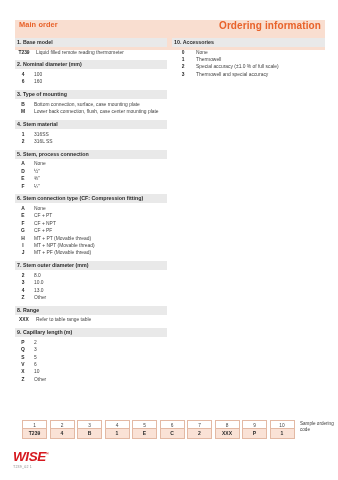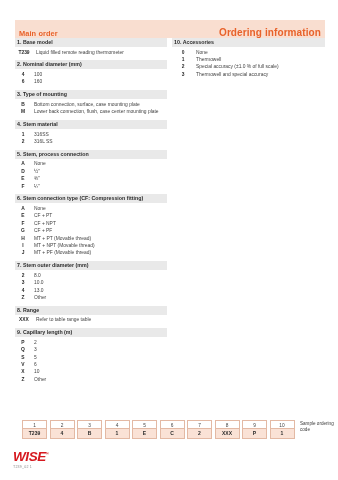--- a/index.html
+++ b/index.html
@@ -31,10 +31,10 @@
     left: 15px;
     top: 20px;
     width: 310px;
-    height: 18px;
+    height: 30px;
     background: #f9ded0;
     display: flex;
-    align-items: flex-end;
+    align-items: flex-start;
     justify-content: space-between;
     padding: 0 4px;
     box-sizing: border-box;

